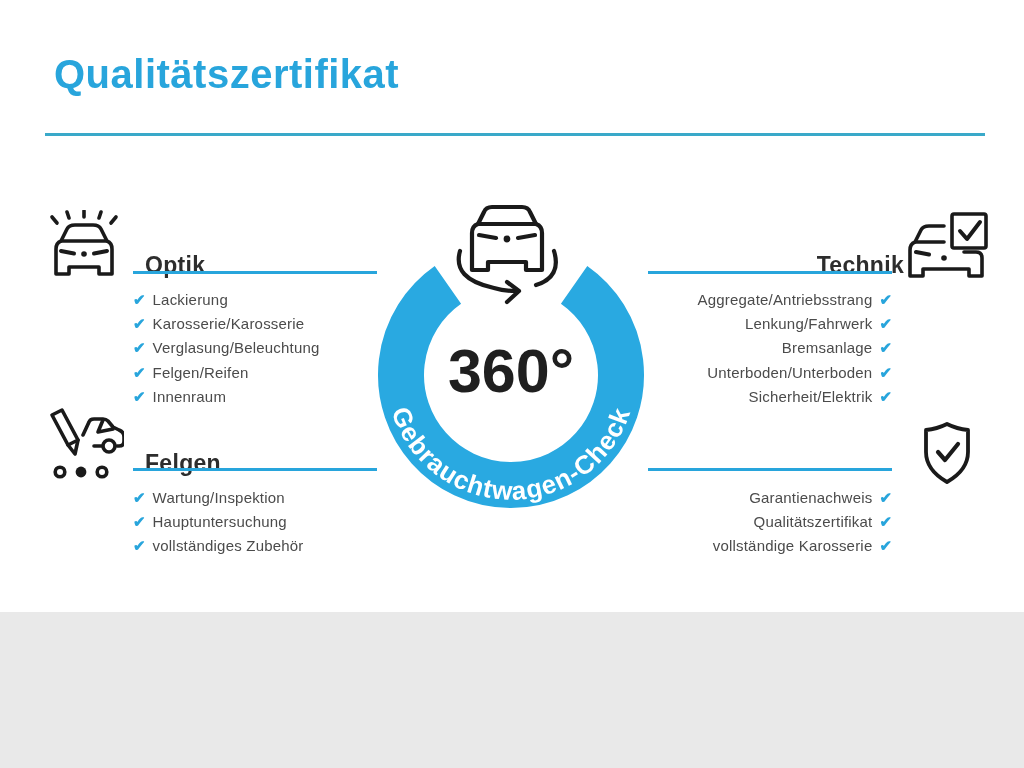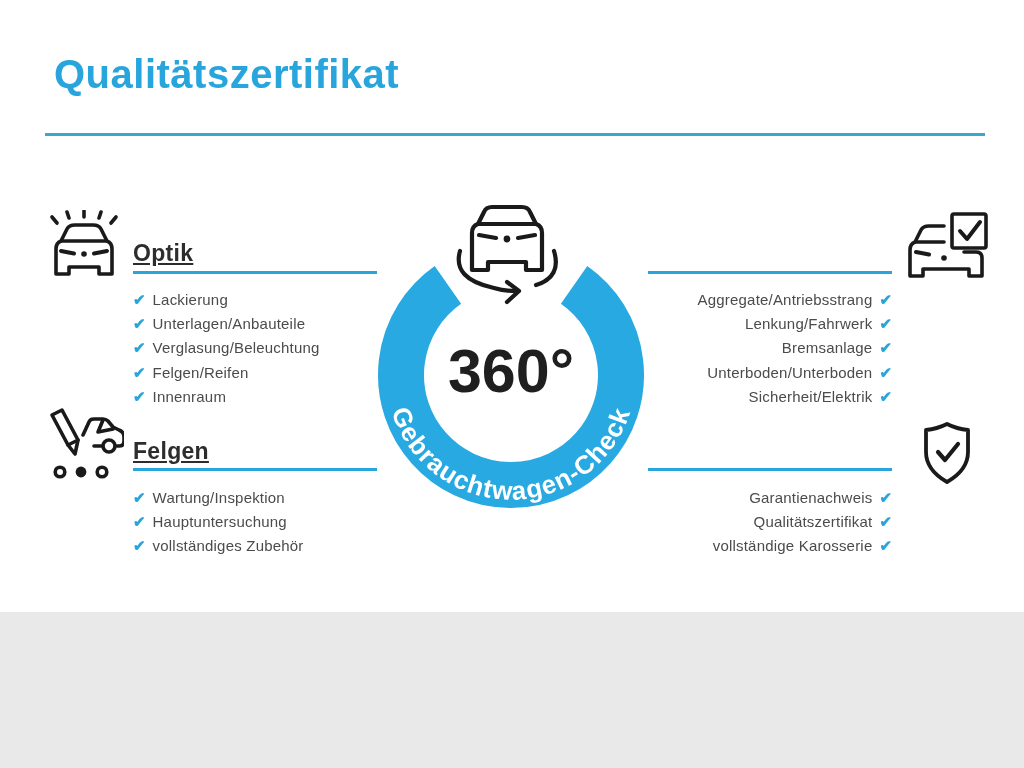--- a/index.html
+++ b/index.html
@@ -19,7 +19,7 @@
   .top-rule{position:absolute;left:45px;top:133px;width:940px;height:3px;background:var(--rule);}
 
   
-  .sec-h{position:absolute;margin:0;font-size:23px;font-weight:700;color:var(--heading);letter-spacing:.3px;text-decoration:underline;}
+  .sec-h{position:absolute;margin:12px;font-size:23px;font-weight:700;color:var(--heading);letter-spacing:.3px;}
   .sec-rule{position:absolute;width:244px;height:3px;background:var(--accent);}
 
   .h-optik{left:133px;top:240px;}

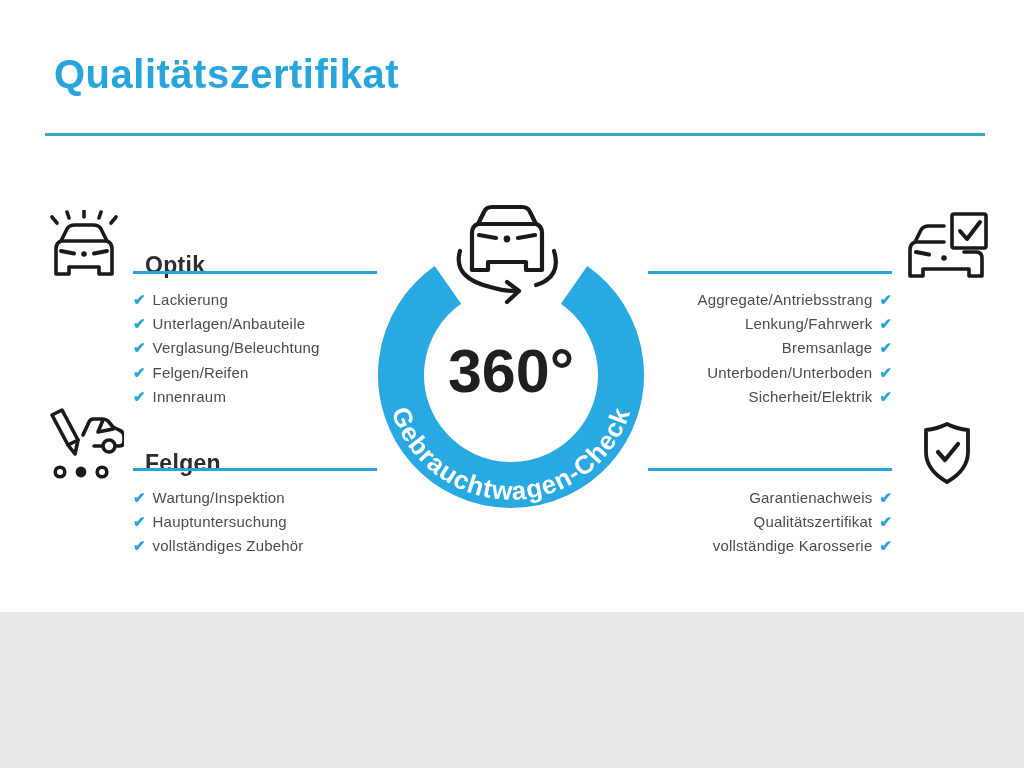--- a/index.html
+++ b/index.html
@@ -157,6 +157,7 @@
       <circle cx="42" cy="48" r="2.8" fill="currentColor"></circle>
     </svg>
   </div>
+  <h2 class="sec-h h-technik">Technik</h2>
   <div class="sec-rule r-technik"></div>
   <ul class="list l-technik list-right">
       <li class="row">

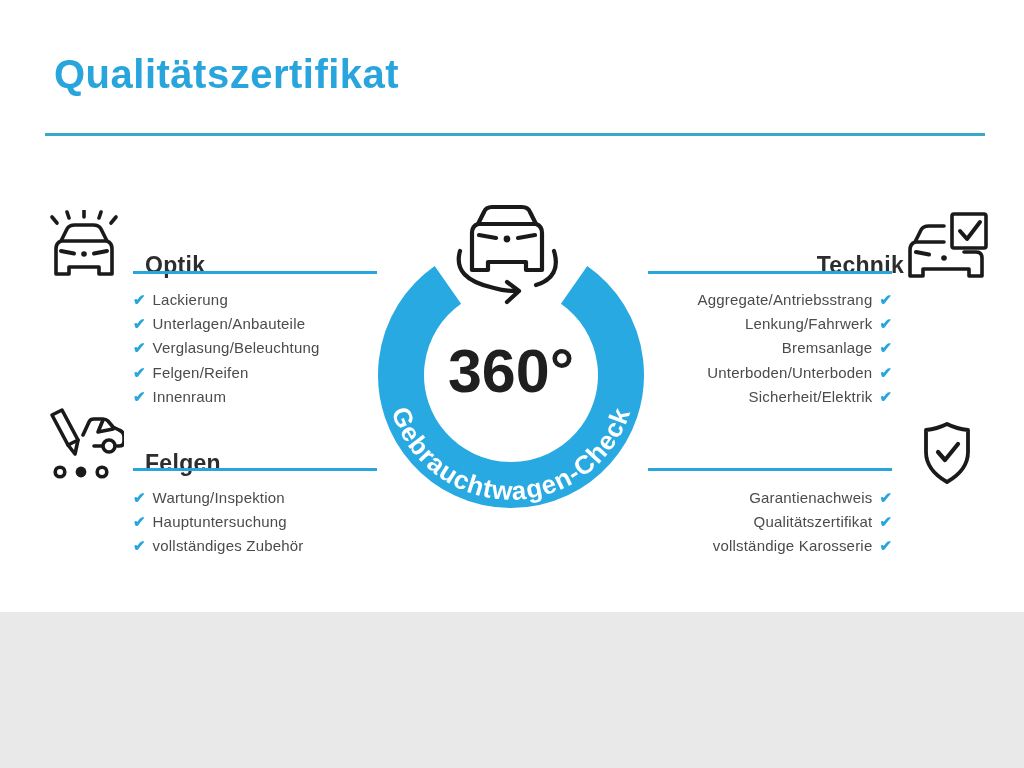--- a/index.html
+++ b/index.html
@@ -97,7 +97,7 @@
       </li>
       <li class="row">
         <span class="chk">✔</span>
-        <span class="txt">Unterlagen/Anbauteile</span>
+        <span class="txt">Karosserie/Karosserie</span>
       </li>
       <li class="row">
         <span class="chk">✔</span>

